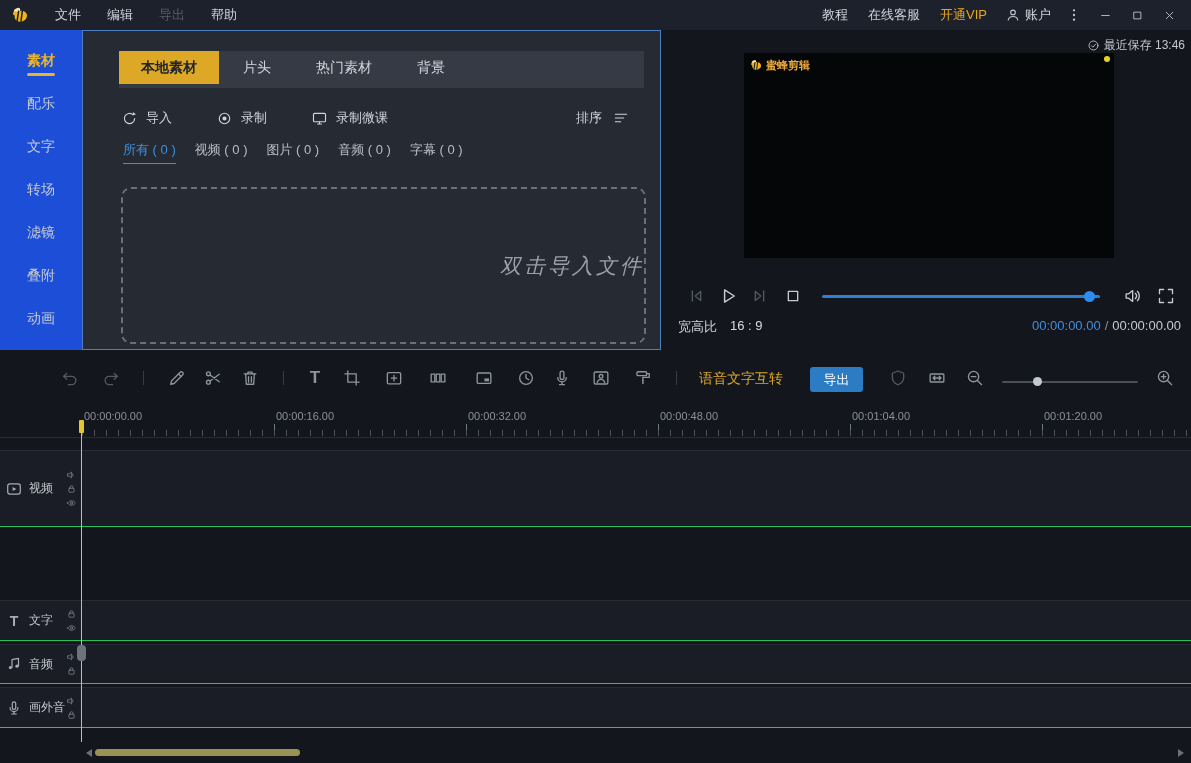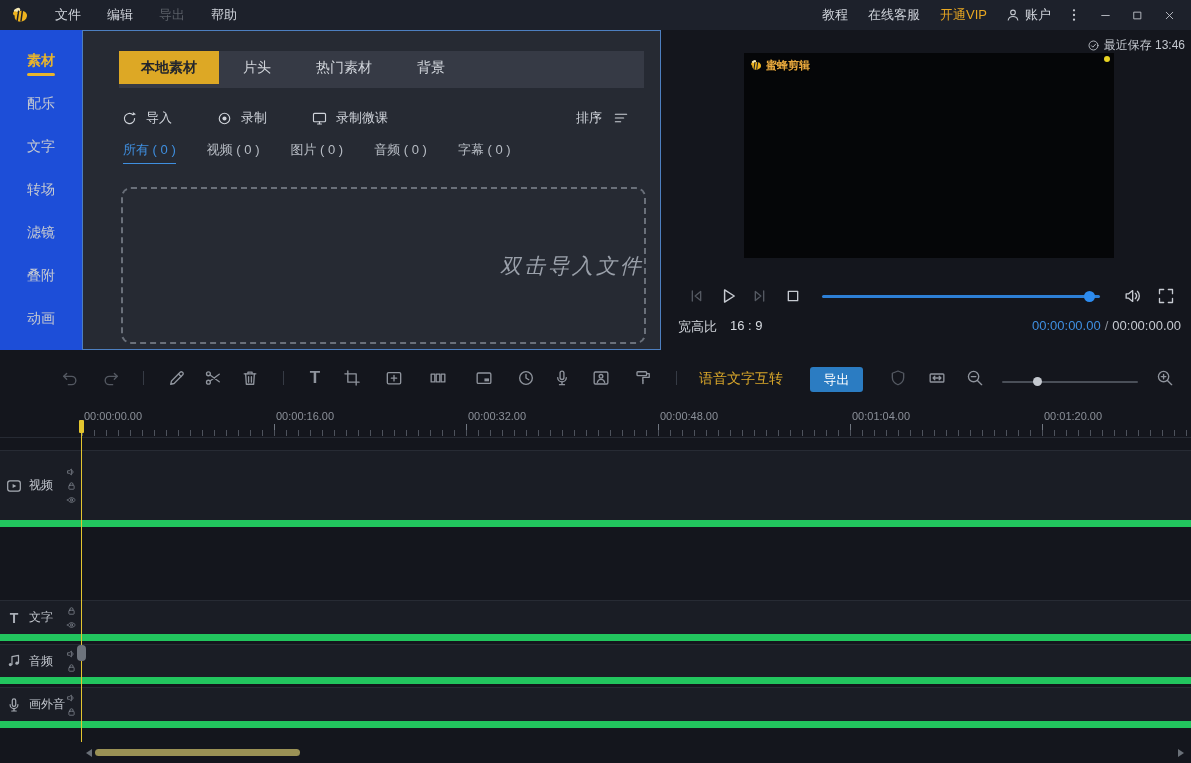--- a/index.html
+++ b/index.html
@@ -40,7 +40,7 @@
   .act .ai{width:17px;height:17px;color:#cfd3da}
   .sortbox{margin-left:auto;display:flex;align-items:center;gap:10px;padding-right:16px}
   .sortbox .ai{width:18px;height:18px;color:#cfd3da}
-  .filters{position:absolute;left:40px;top:110px;display:flex;gap:31px;font-size:13px}
+  .filters{position:absolute;left:40px;top:110px;display:flex;gap:19px;font-size:13px}
   .filt{color:#b8bdc5;padding-bottom:4px}
   .filt.active{color:#3f8fe0;border-bottom:1px solid #3f8fe0}
   .dropzone{position:absolute;left:38px;top:156px;width:525px;height:157px;border:2px dashed #6a707a;border-radius:10px;display:flex;align-items:center;justify-content:flex-end}

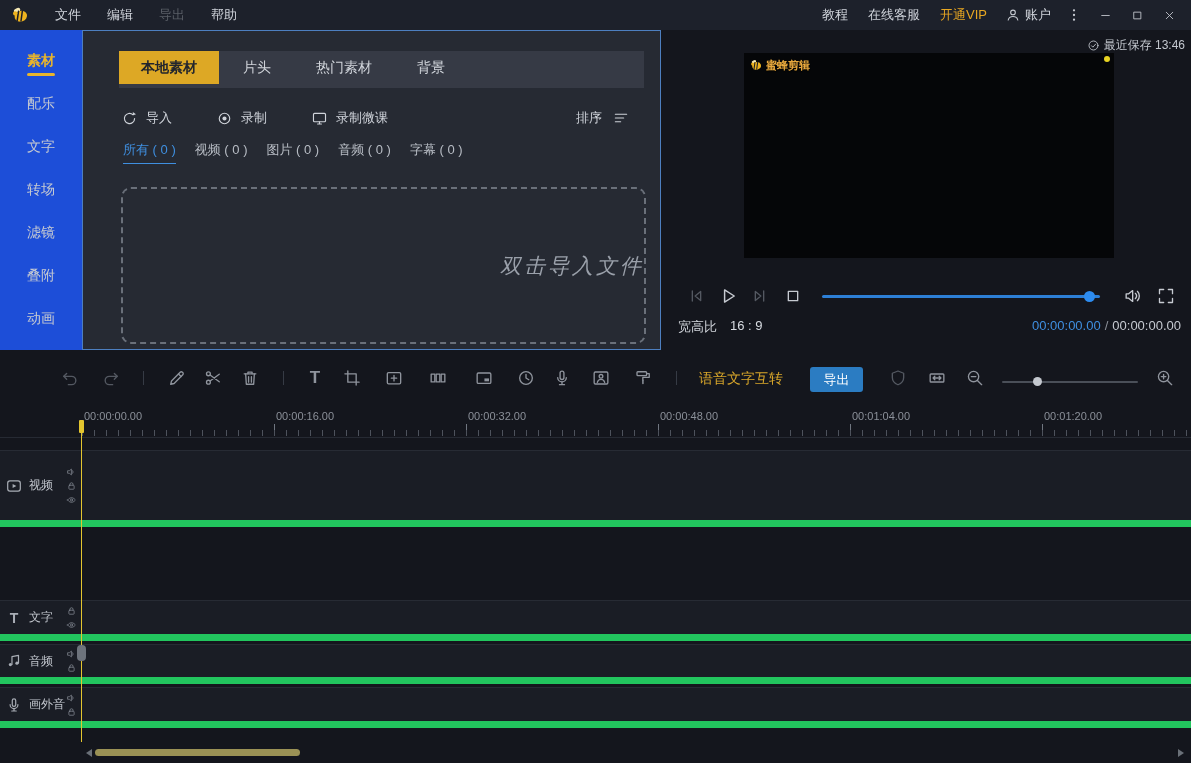--- a/index.html
+++ b/index.html
@@ -84,7 +84,7 @@
   .ticks-major{position:absolute;left:82px;top:24px;width:1106px;height:12px;background:repeating-linear-gradient(to right,#707680 0,#707680 1px,transparent 1px,transparent 192px)}
   .ticks-minor{position:absolute;left:82px;top:30px;width:1106px;height:6px;background:repeating-linear-gradient(to right,#4d525c 0,#4d525c 1px,transparent 1px,transparent 12px)}
   .ruler-base{position:absolute;left:0;top:37px;width:1191px;height:1px;background:#262a33}
-  .track-row{position:absolute;left:0;width:1191px;background:#1a1d25;border-top:1px solid #272b34;border-bottom:7px solid #22c55e}
+  .track-row{position:absolute;left:0;width:1191px;background:#1a1d25;border-top:1px solid #272b34;border-bottom:1px solid #22c55e}
   .trk-head{position:absolute;left:0;top:0;height:100%;width:80px;display:flex;align-items:center}
   .trk-icon{margin-left:5px;width:18px;height:18px;color:#a8adb5;flex:none}
   .tglyph{font-size:14px;font-weight:bold;text-align:center;line-height:18px}

